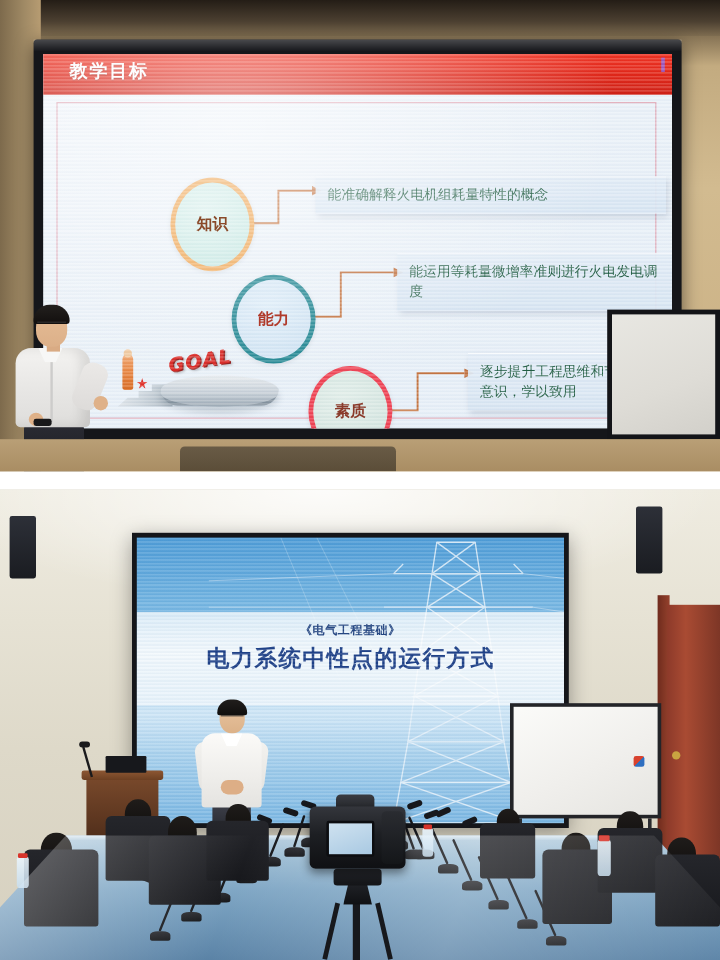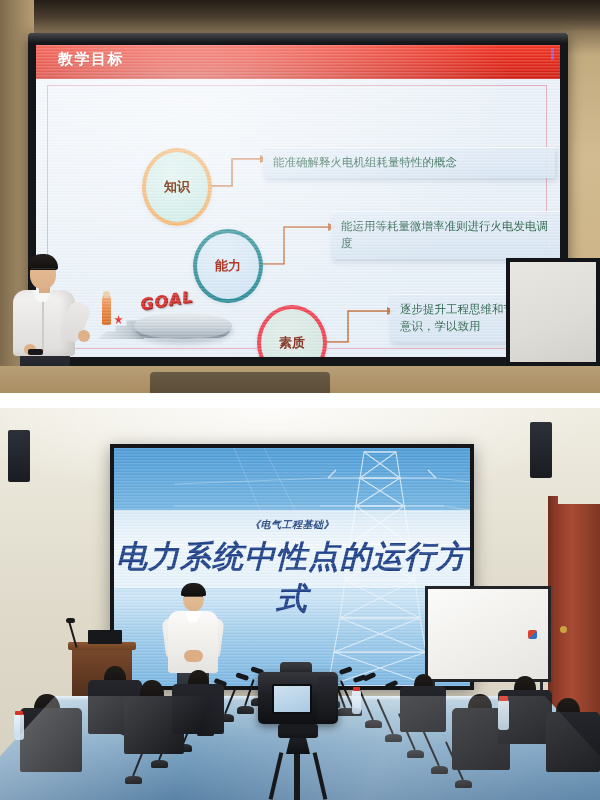--- a/index.html
+++ b/index.html
@@ -112,7 +112,7 @@
   .gap{position:absolute;left:0;top:393px;width:600px;height:15px;background:#ffffff;}
 
   
-  .photo2{position:absolute;left:0;top:408px;width:600px;height:392px;overflow:hidden;background:#d8d2c4;font-style:italic;}
+  .photo2{position:absolute;left:0;top:408px;width:600px;height:392px;overflow:hidden;background:#d8d2c4;}
   .p2-wall{position:absolute;inset:0;
     background:linear-gradient(180deg,#efece1 0%,#e6e2d4 28%,#ded9c9 55%,#d6d0bf 100%);}
   .p2-wall-glow{position:absolute;left:0;top:0;width:600px;height:96px;

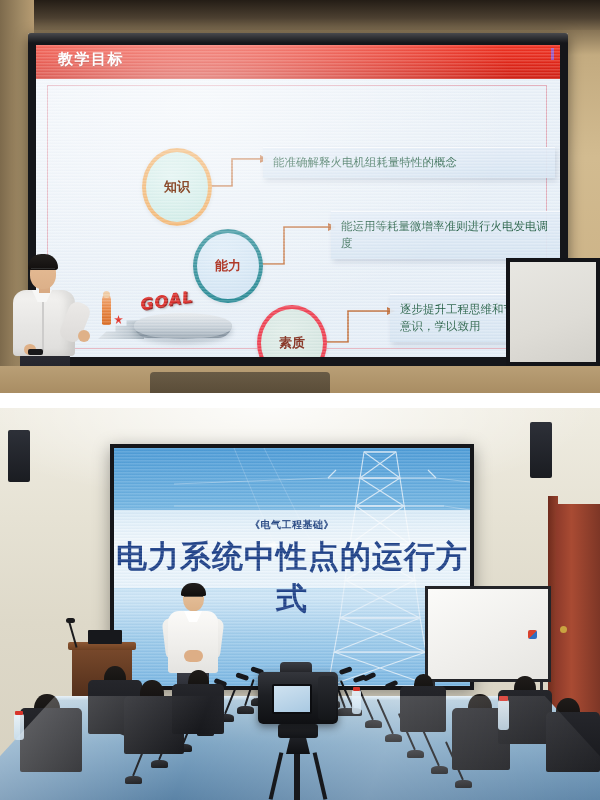--- a/index.html
+++ b/index.html
@@ -140,7 +140,7 @@
     background:linear-gradient(180deg,rgba(255,255,255,.72) 0%,rgba(255,255,255,.88) 45%,rgba(255,255,255,.62) 100%);}
   .s2-sub{position:absolute;left:0;top:70px;width:100%;text-align:center;font-size:10px;
     color:#22437f;font-family:"DejaVu Sans",sans-serif;font-weight:bold;letter-spacing:.5px;}
-  .s2-title{position:absolute;left:0;top:88px;width:100%;text-align:center;font-size:31px;
+  .s2-title{position:absolute;left:0;top:88px;width:100%;text-align:center;font-size:19px;
     color:#1d3f86;font-family:"DejaVu Sans",sans-serif;font-weight:bold;letter-spacing:1px;}
   .s2-tower{position:absolute;pointer-events:none;}
   .p2-plane{position:absolute;left:148px;top:94px;width:18px;height:6px;background:#ffffff;opacity:.95;

